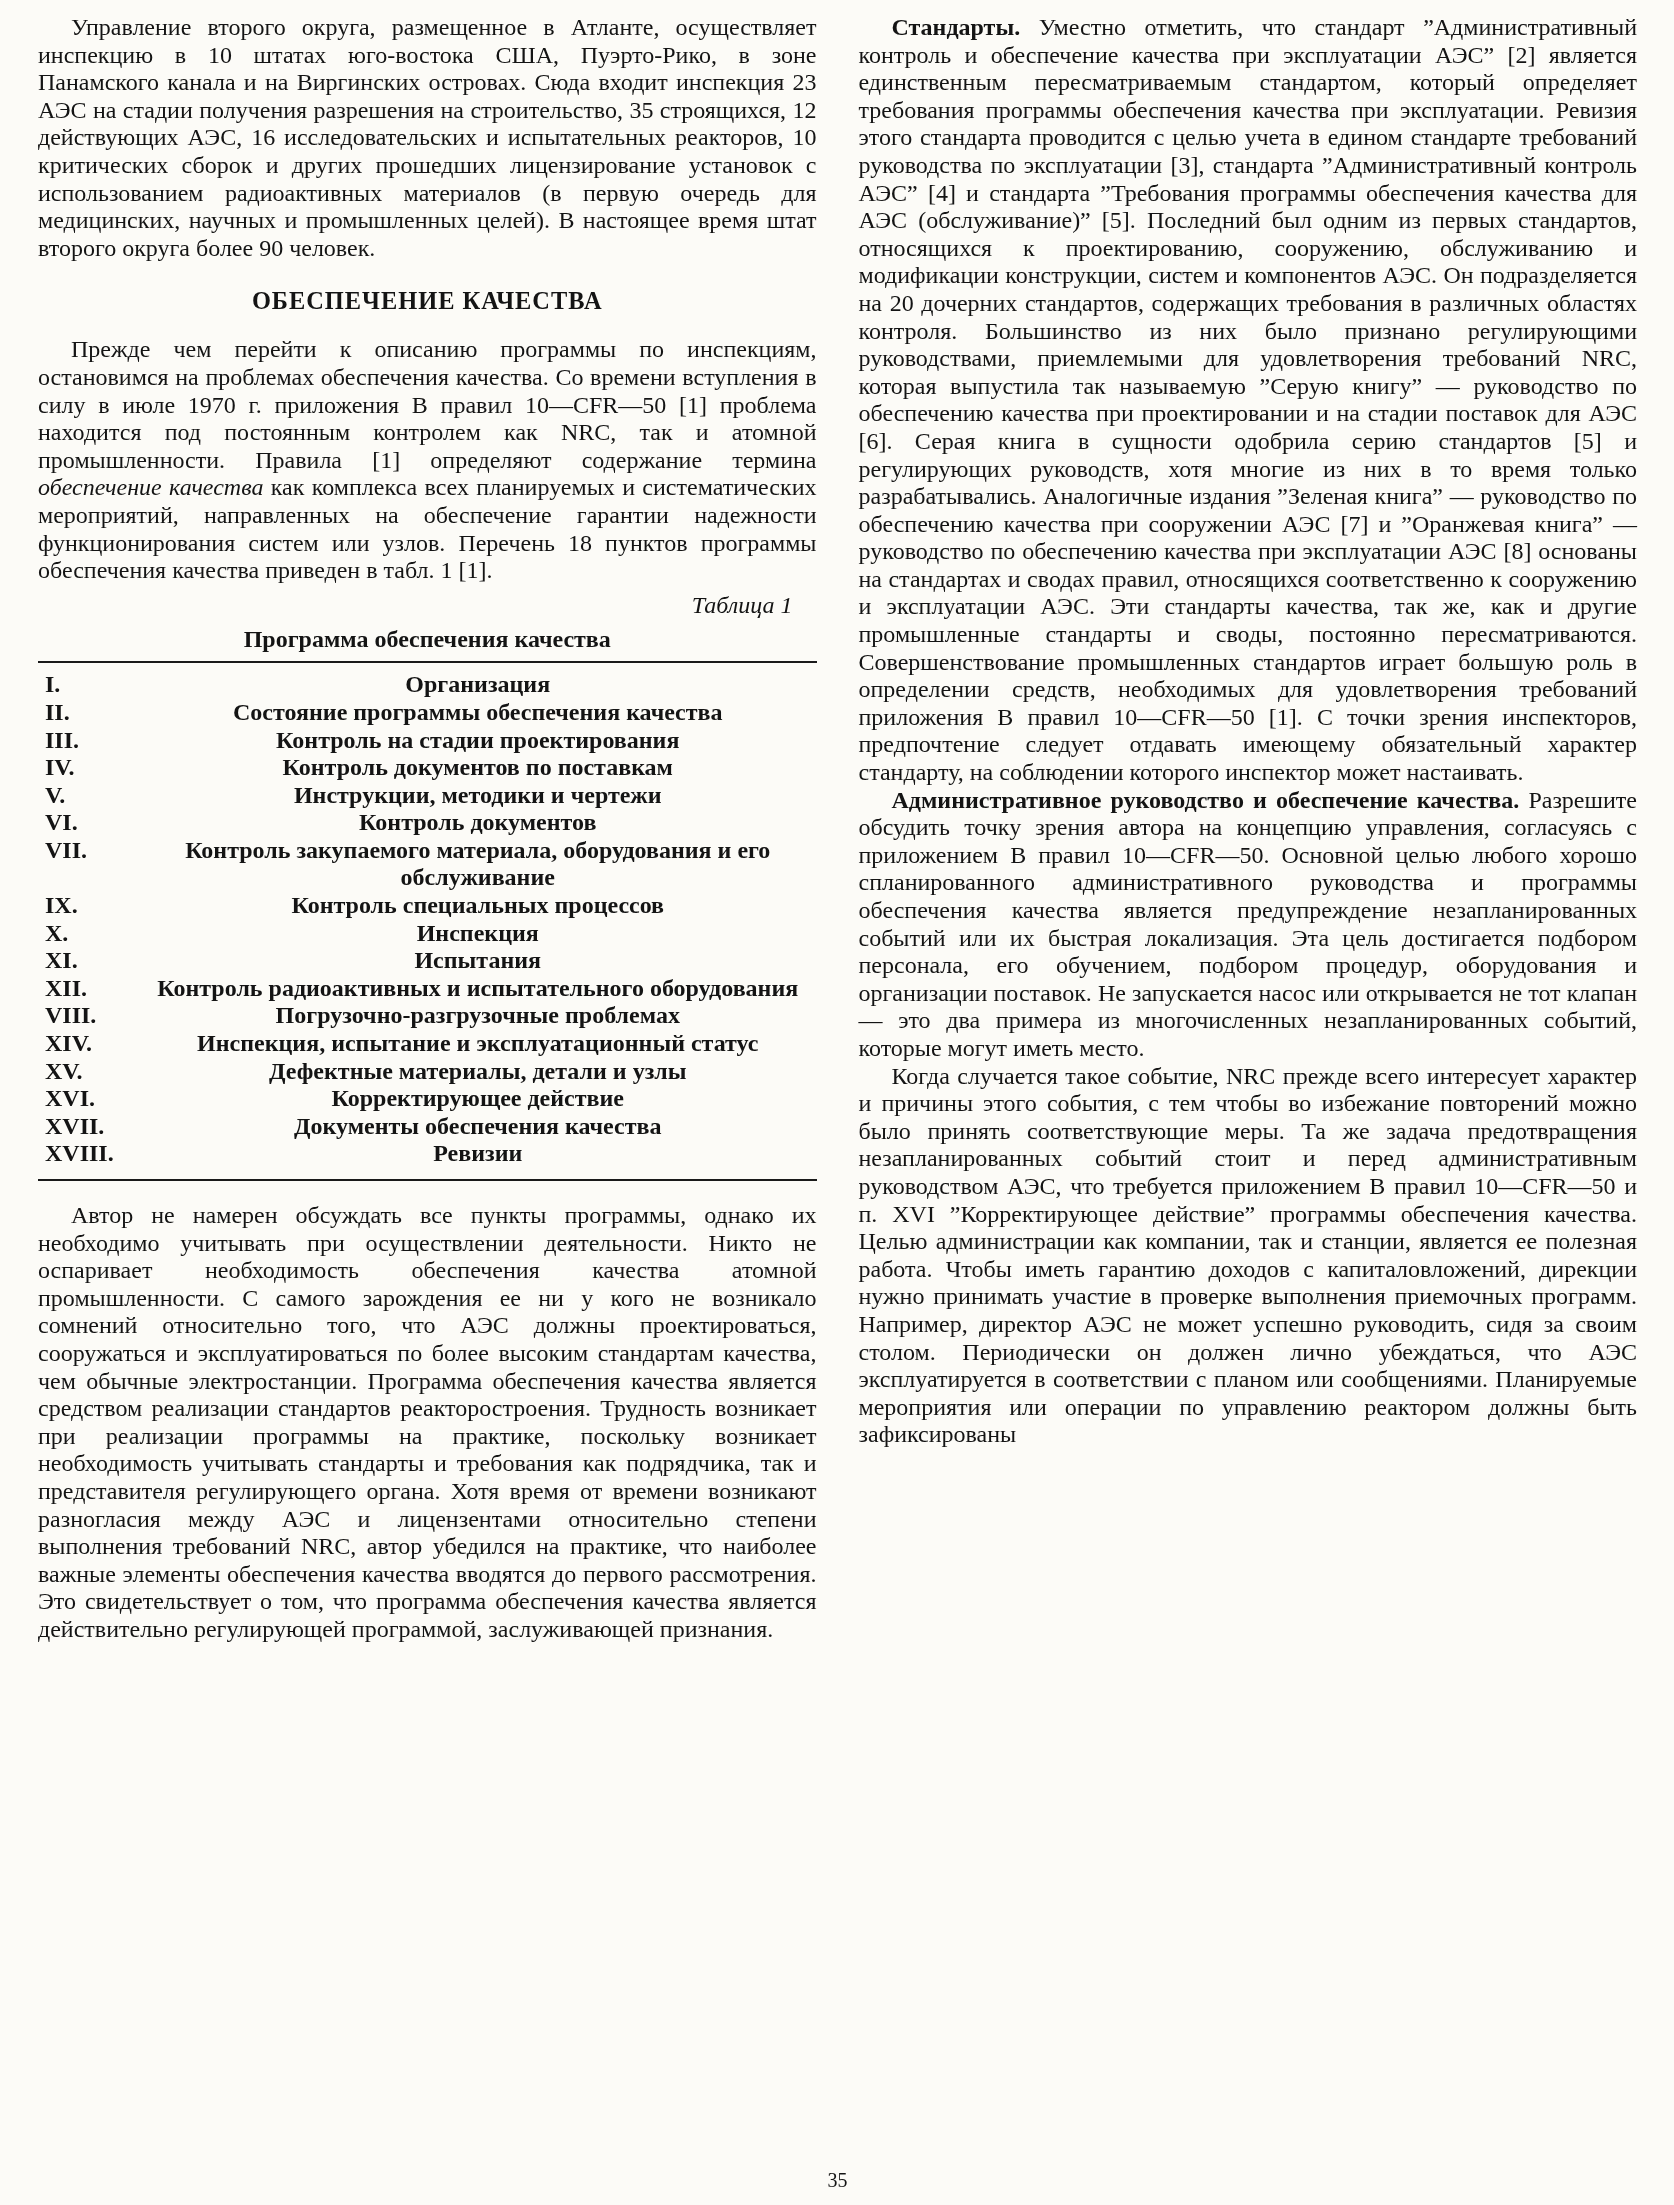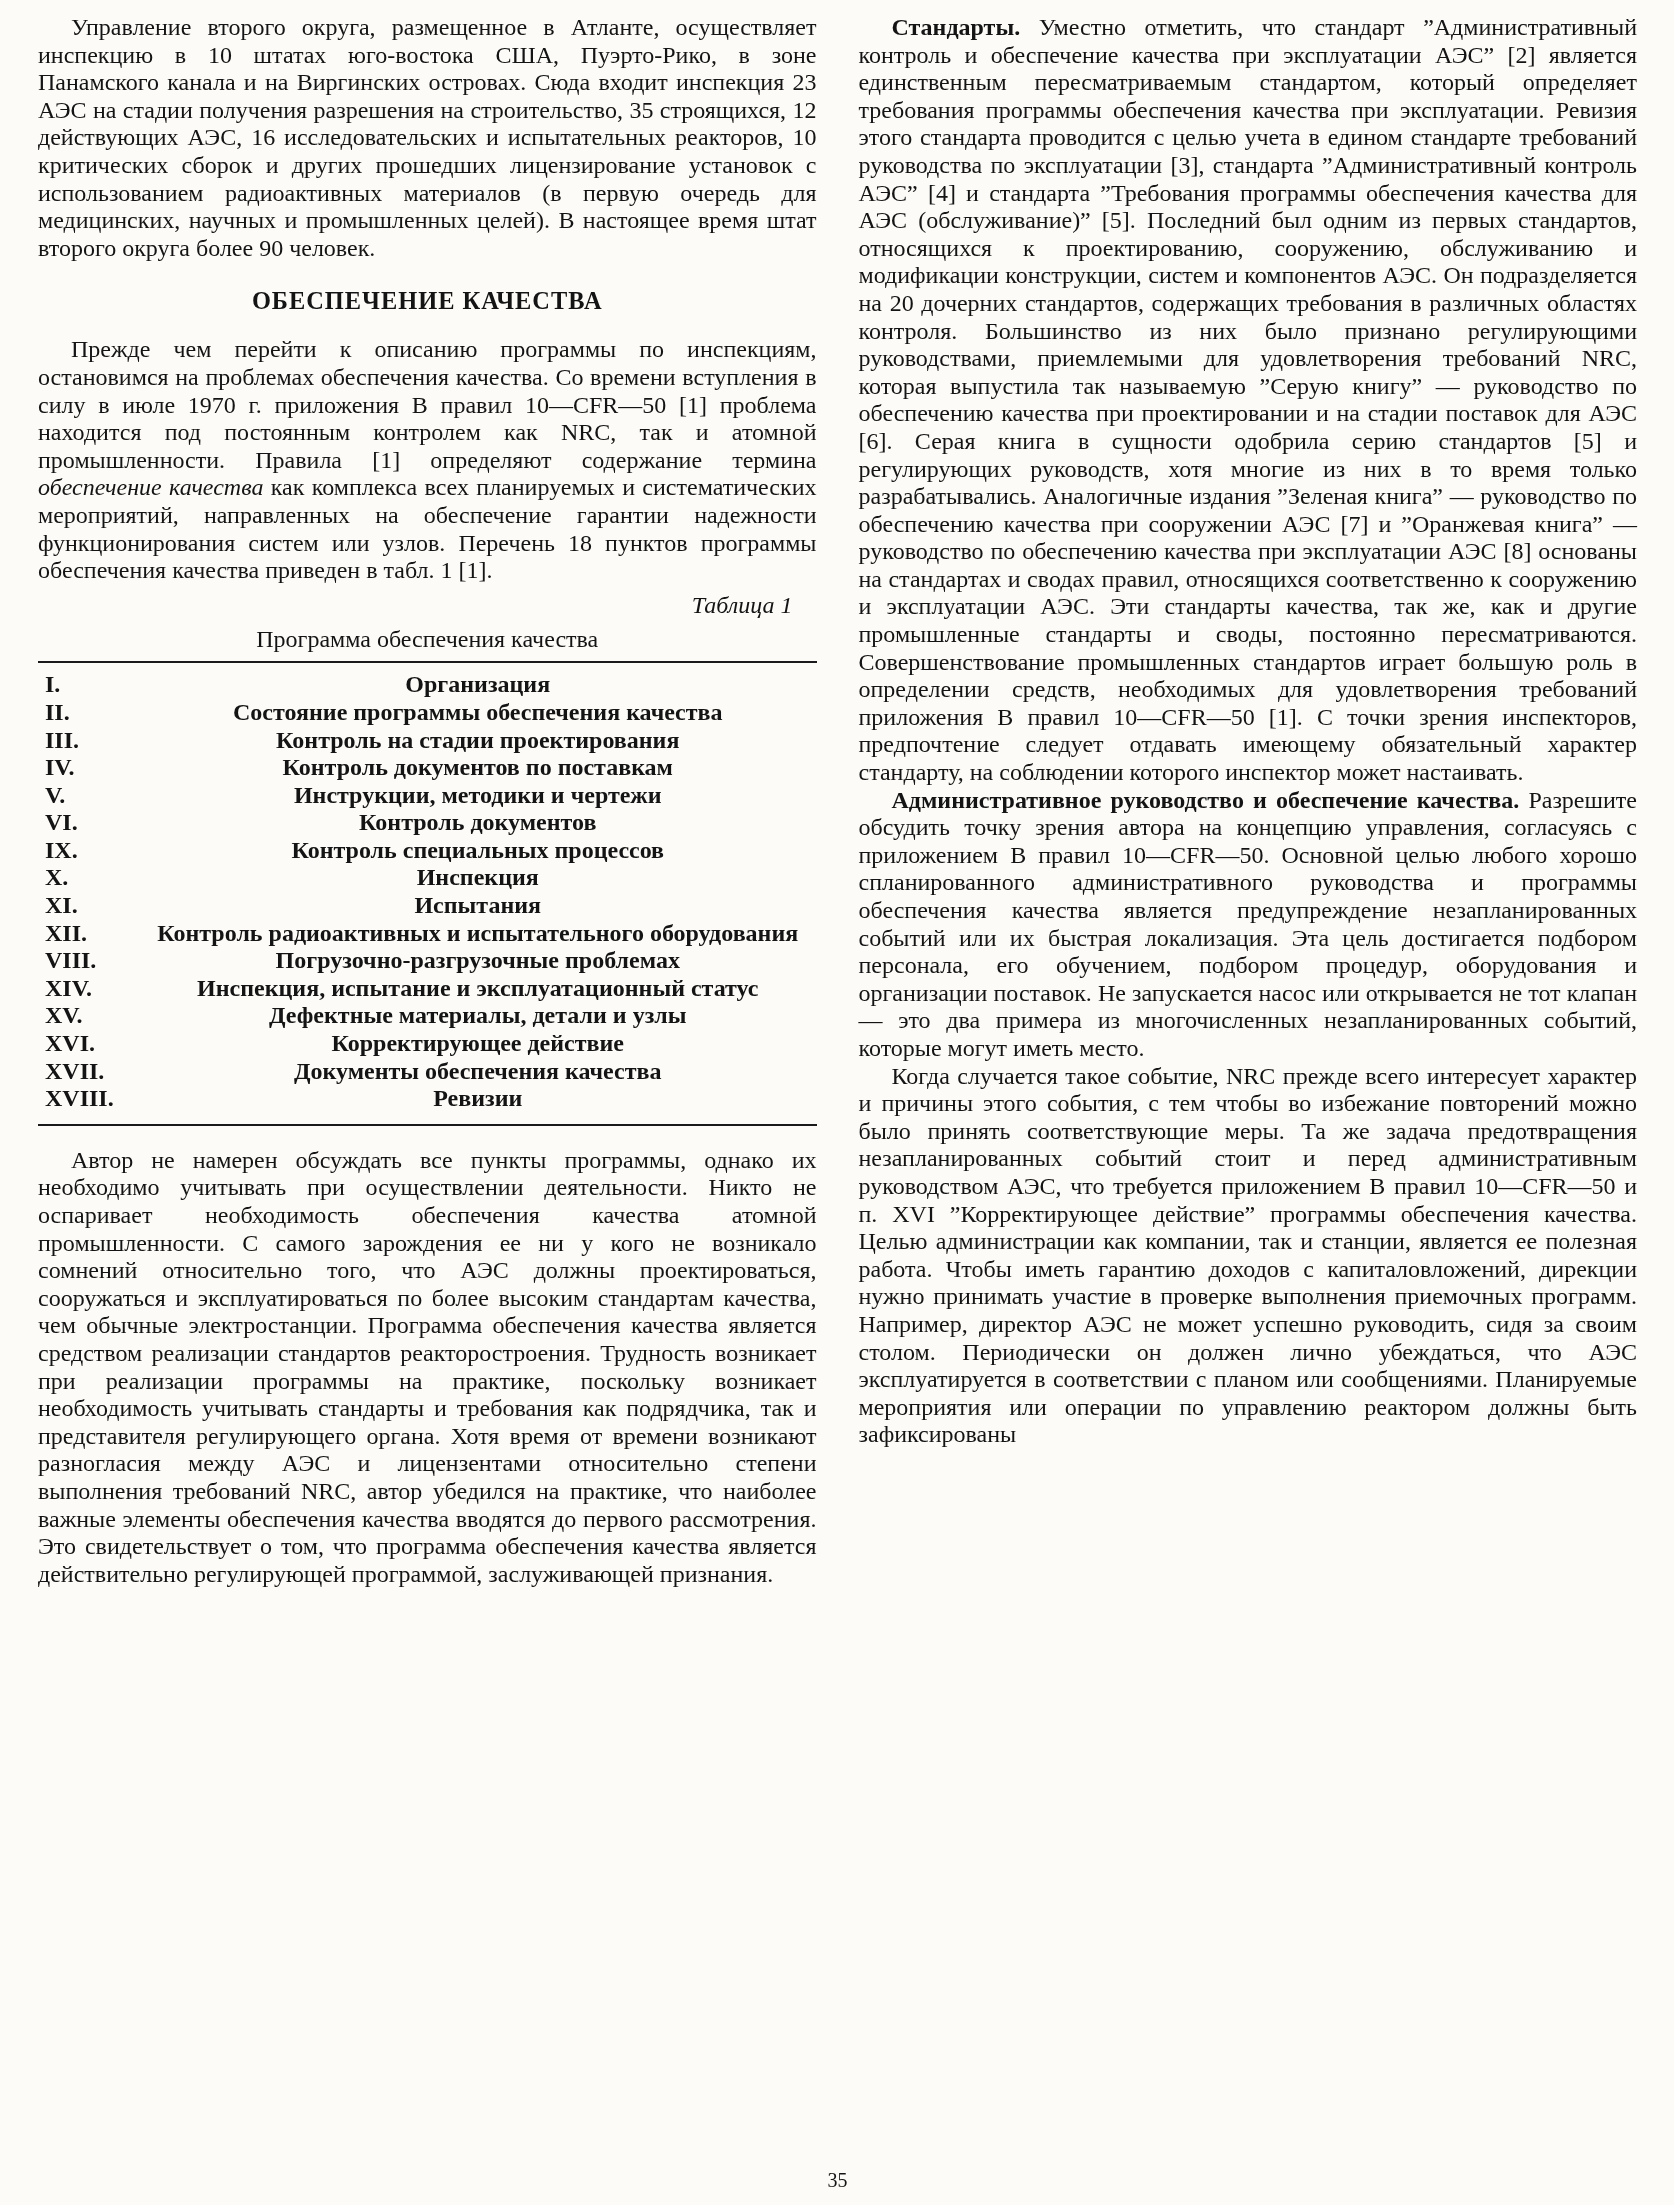--- a/index.html
+++ b/index.html
@@ -37,7 +37,7 @@
   }
   .table-title {
     text-align:center;
-    font-weight:normal;
+    font-weight:bold;
     margin-bottom:7px;
   }
   .qa-table {

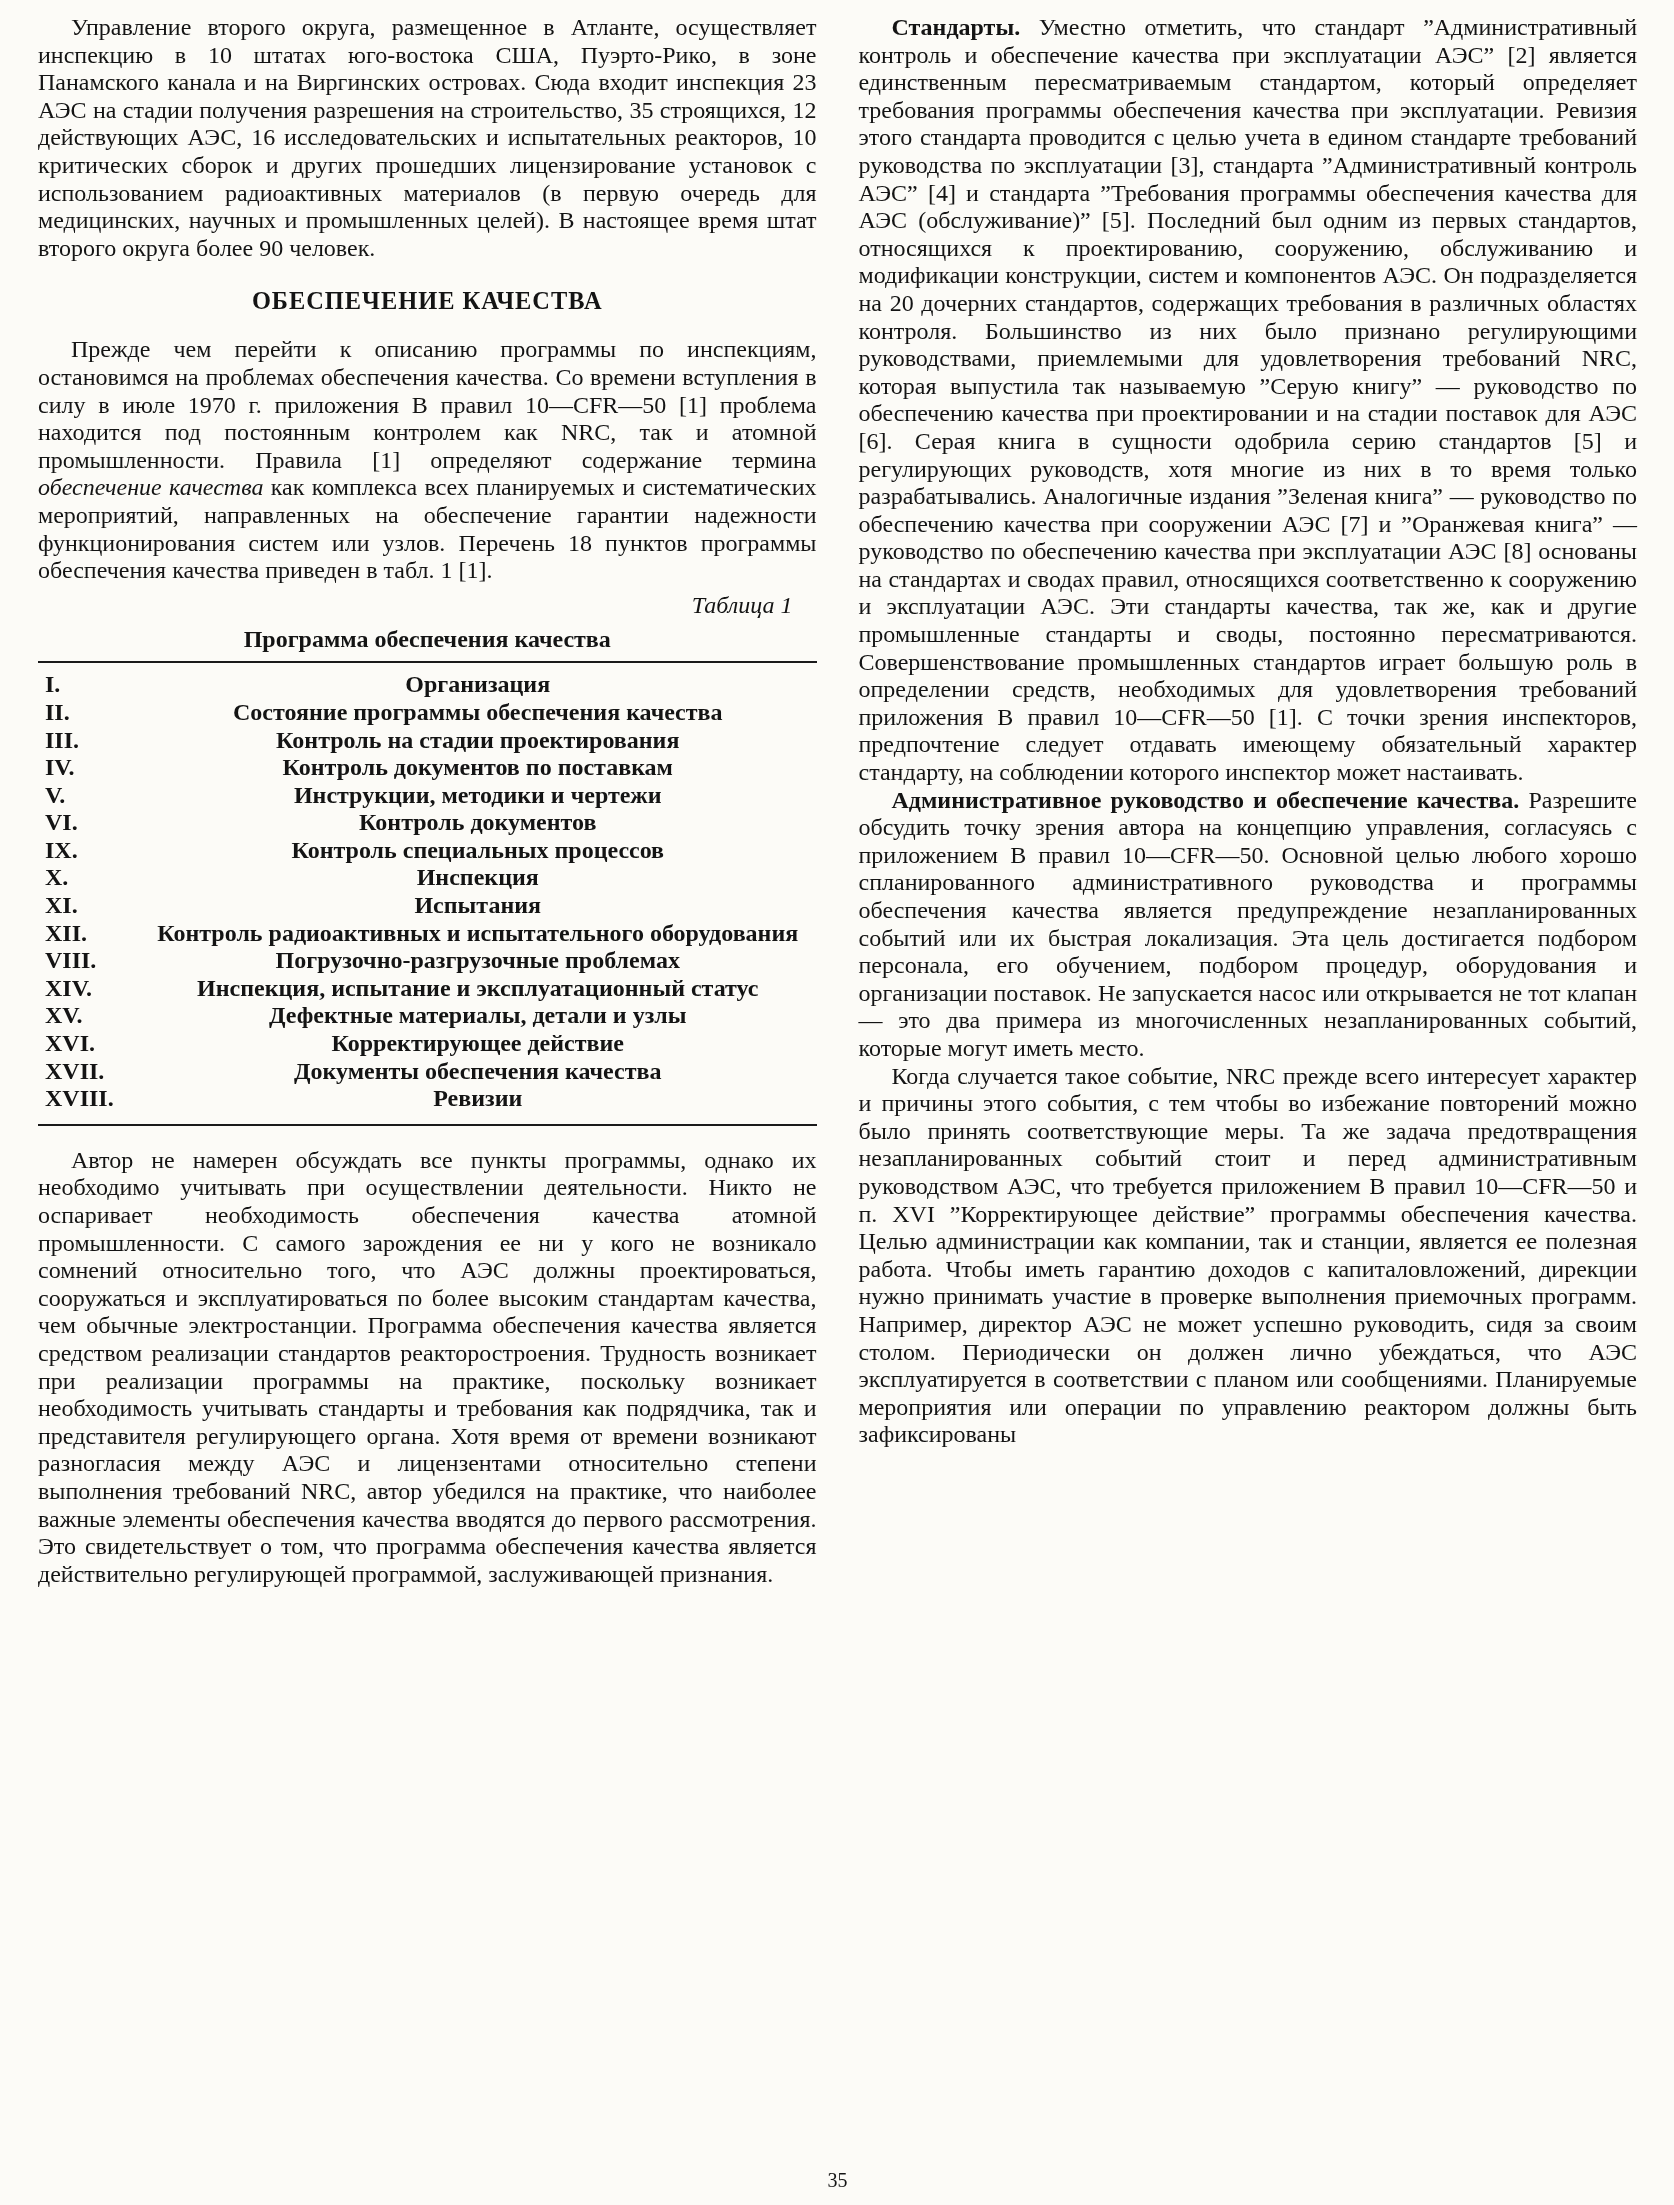--- a/index.html
+++ b/index.html
@@ -103,6 +103,10 @@
             <span class="qa-text">Контроль документов</span>
           </div>
         <div class="qa-row">
+            <span class="qa-num">VII.</span>
+            <span class="qa-text">Контроль закупаемого материала, оборудования и его обслуживание</span>
+          </div>
+        <div class="qa-row">
             <span class="qa-num">IX.</span>
             <span class="qa-text">Контроль специальных процессов</span>
           </div>

